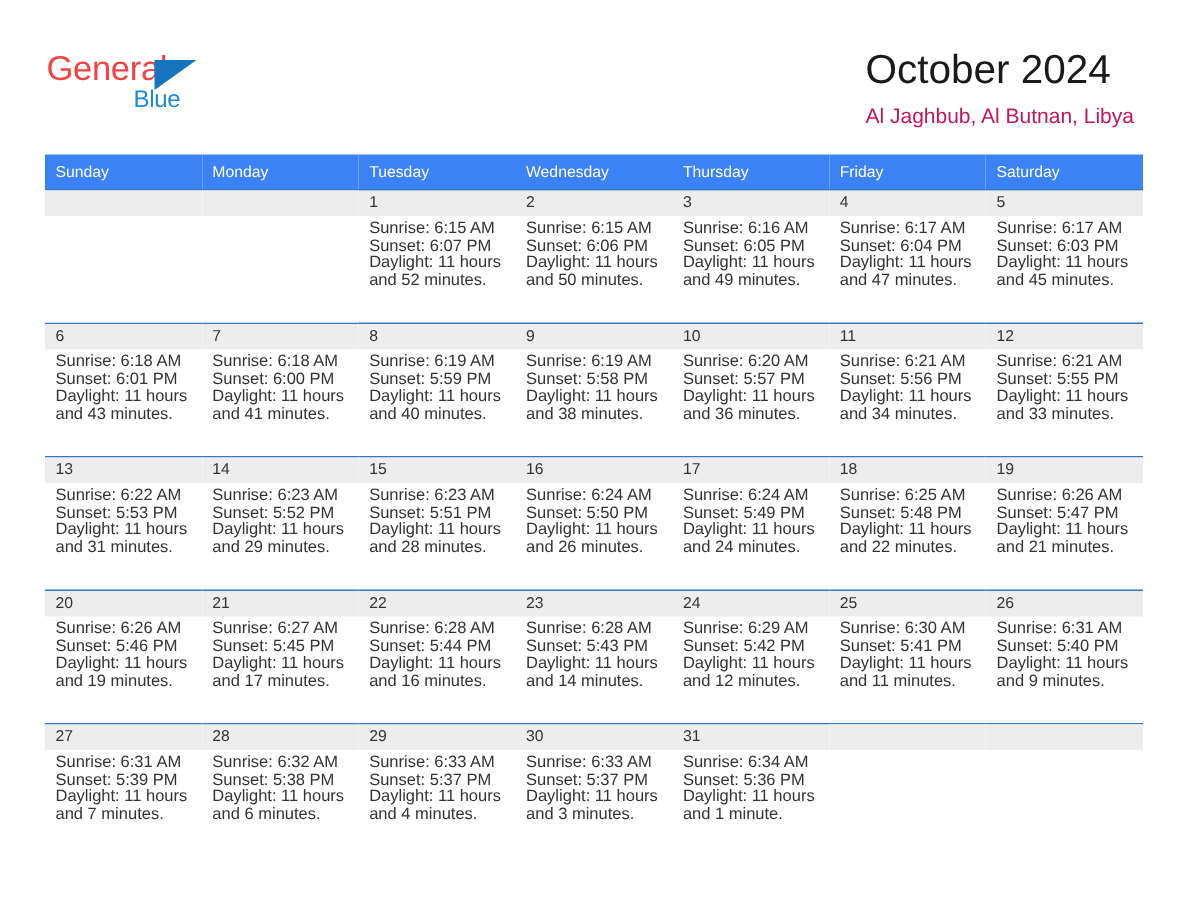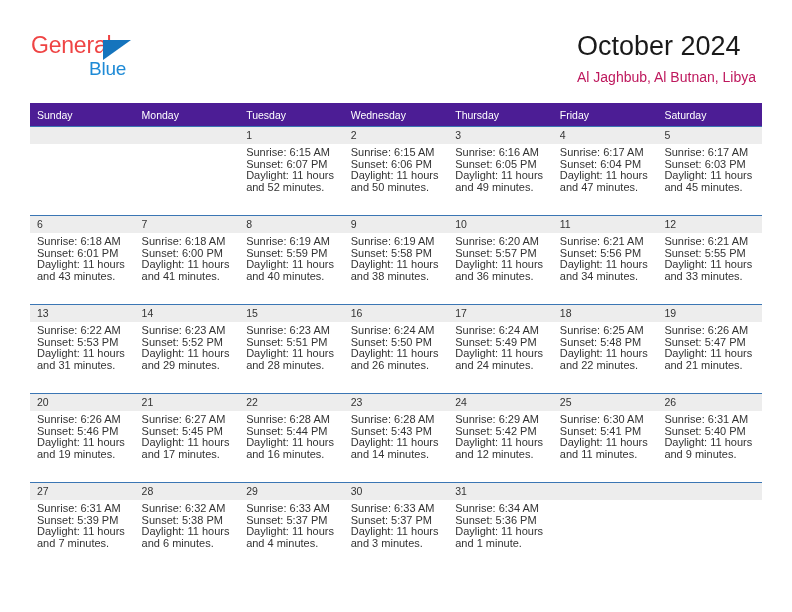--- a/index.html
+++ b/index.html
@@ -61,7 +61,7 @@
     position: absolute;
     left: 58px;
     top: 26px;
-    font-size: 19px;
+    font-size: 16px;
     letter-spacing: -0.2px;
     color: #1e8ad6;
     font-family: "Liberation Sans", sans-serif;

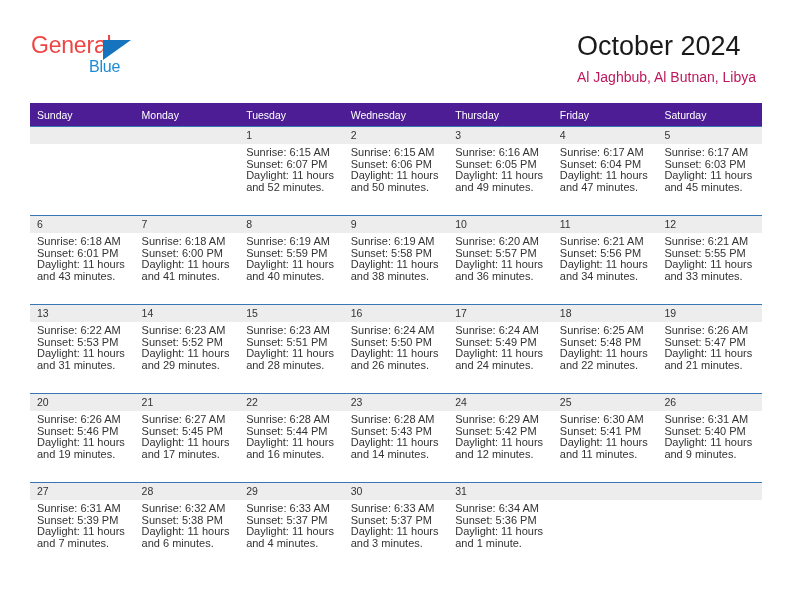--- a/index.html
+++ b/index.html
@@ -99,7 +99,7 @@
   .calendar col { width: 104.57px; }
 
   .dow-row th {
-    background: #4c1d95;
+    background: #3b82f6;
     color: #ffffff;
     font-size: 10.5px;
     font-weight: normal;

